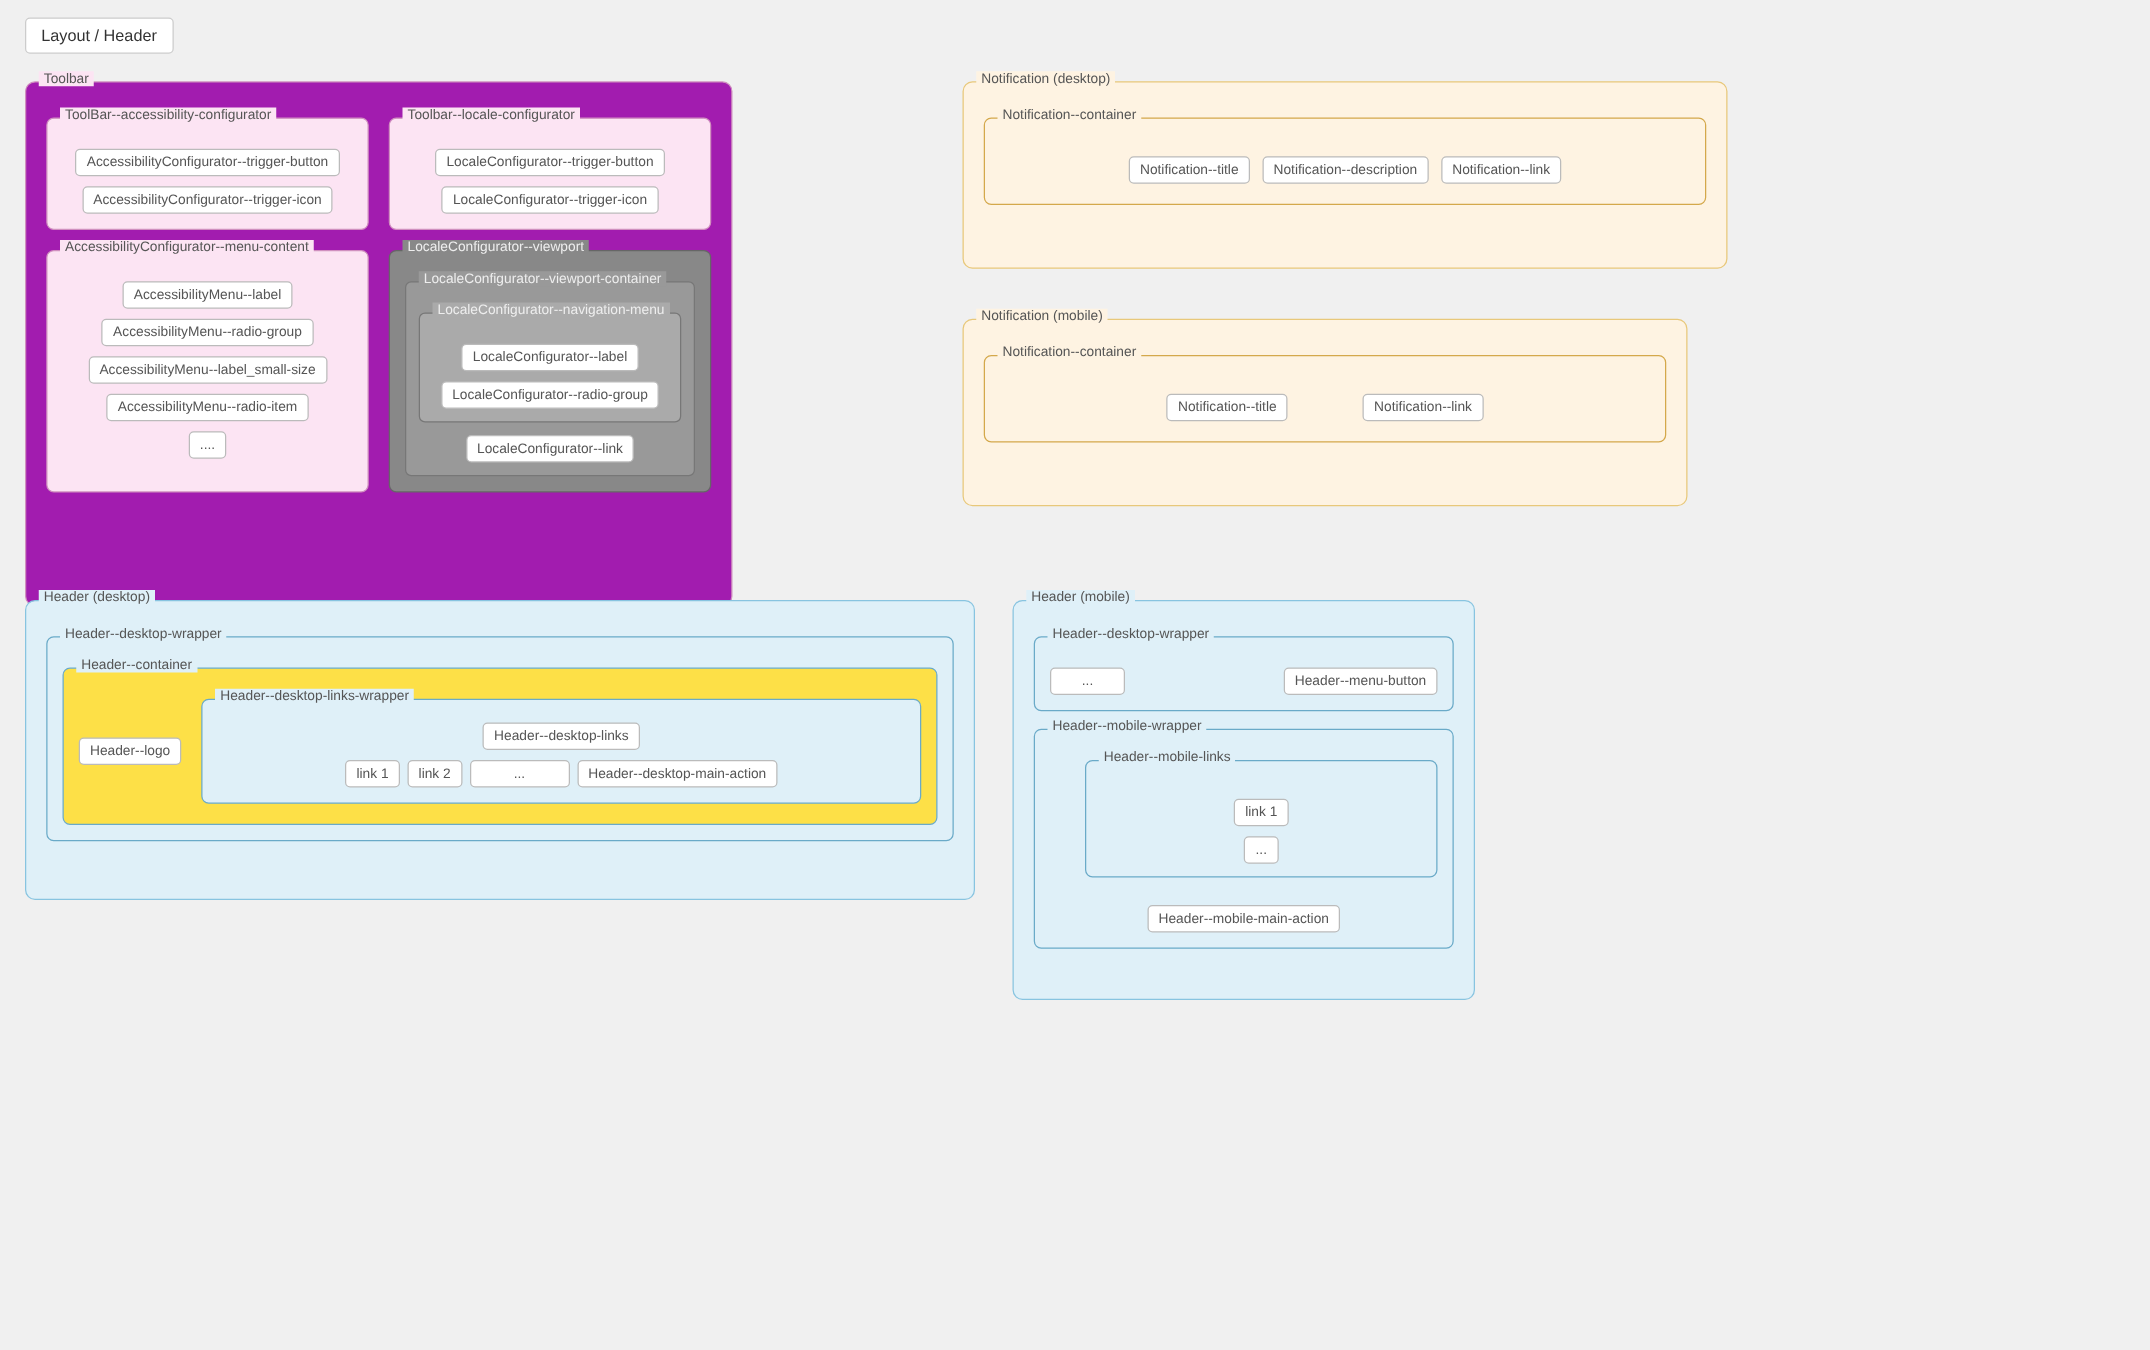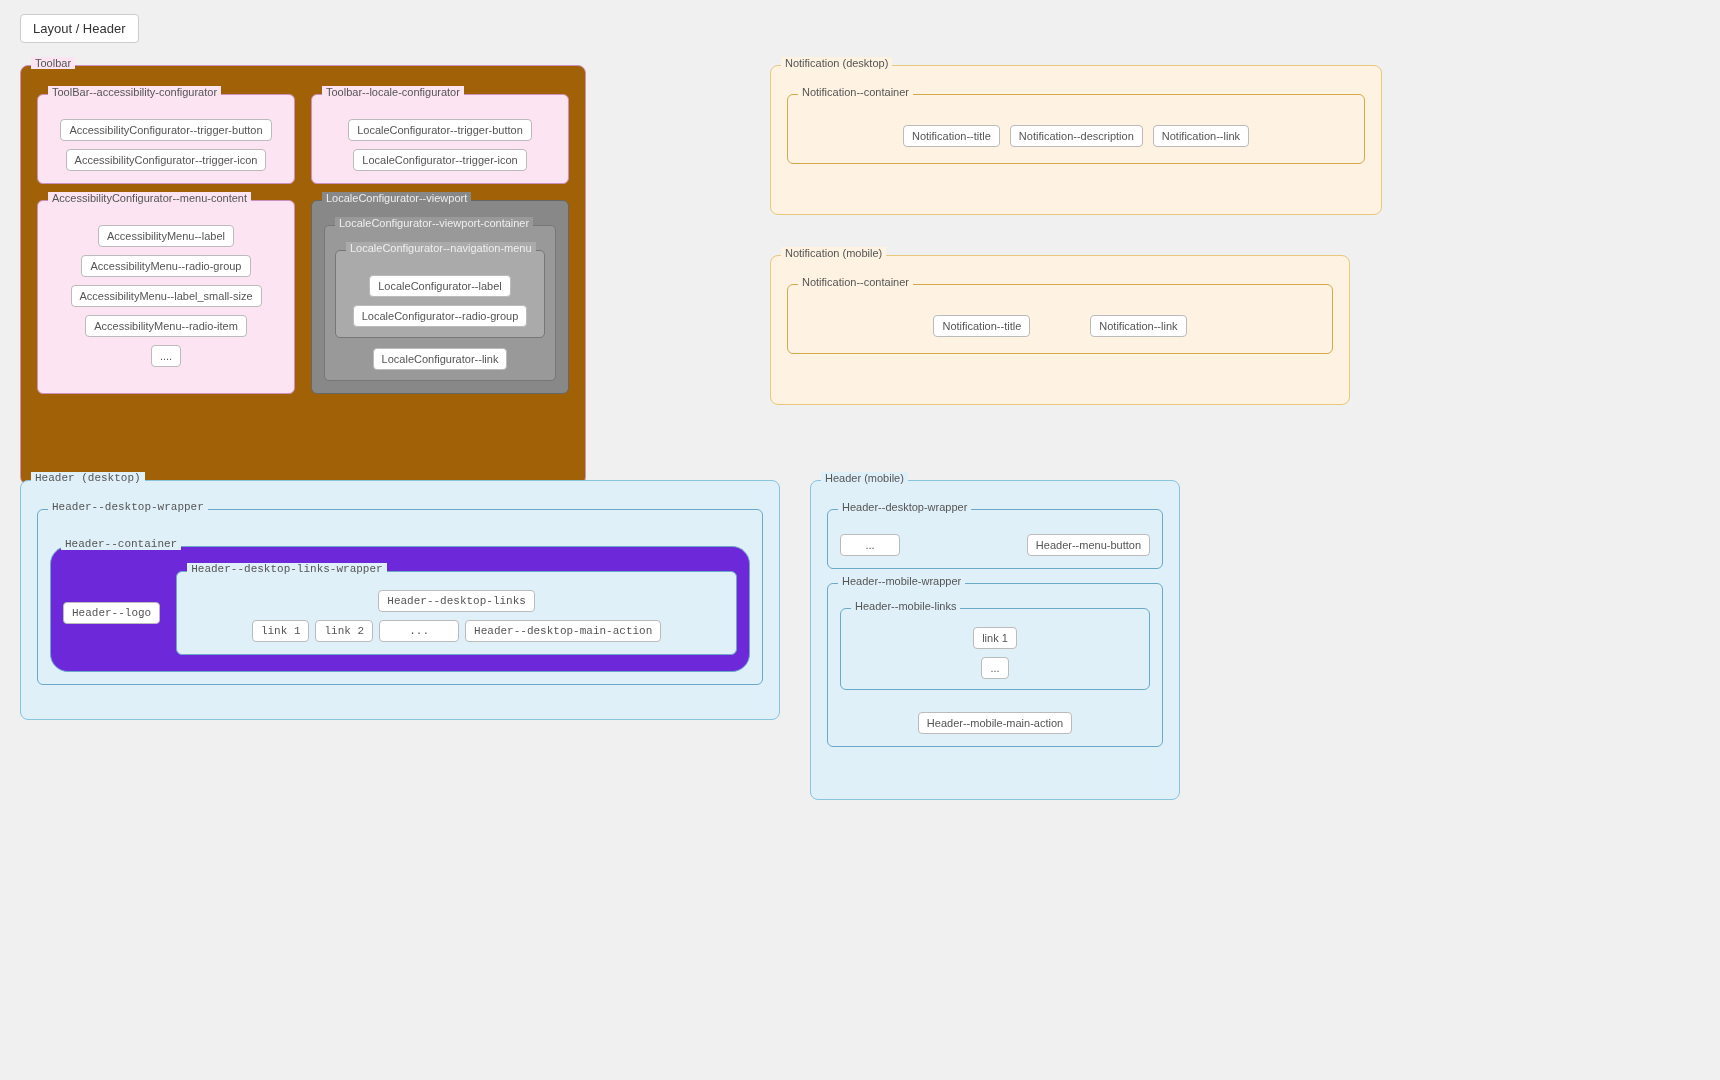--- a/index.html
+++ b/index.html
@@ -83,7 +83,7 @@
   <span>Layout / Header</span>
 </div>
 
-<div style="position:absolute; top:65px; left:20px; width:566px; min-height:420px; background:#a16207; border:1.5px solid #d090bf; border-radius:8px; padding:20px 16px 16px 16px;">
+<div style="position:absolute; top:65px; left:20px; width:566px; min-height:420px; background:#a21caf; border:1.5px solid #d090bf; border-radius:8px; padding:20px 16px 16px 16px;">
   <div class="section-label pink-label">Toolbar</div>
 
   <div style="display:flex; gap:16px; margin-top:8px;">

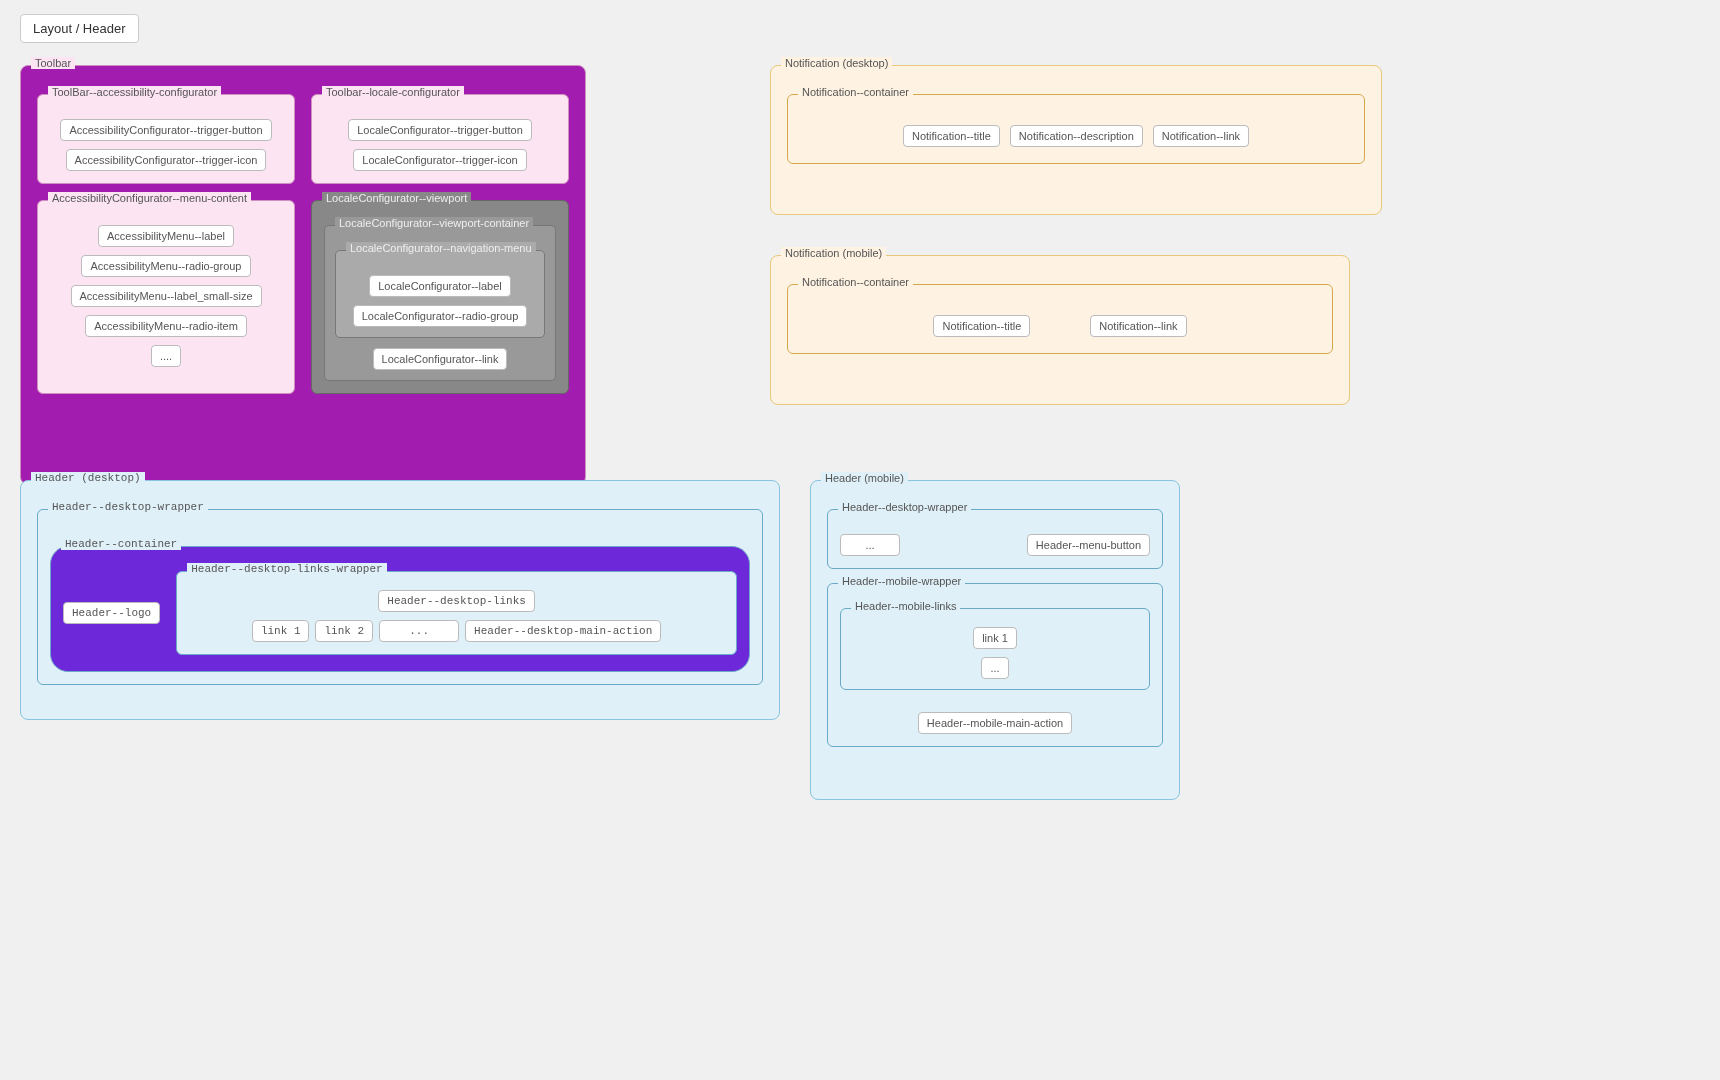--- a/index.html
+++ b/index.html
@@ -166,7 +166,7 @@
   </div>
 </div>
 
-<div style="position:absolute; top:480px; left:20px; width:760px; min-height:240px; background:#dff0f8; border:1.5px solid #88c4e0; border-radius:8px; padding:20px 16px 16px 16px;font-family:Liberation Mono, monospace;">
+<div style="position:absolute; top:480px; left:20px; width:760px; min-height:240px; background:#dff0f8; border:1.5px solid #88c4e0; border-radius:8px; padding:20px 16px 16px 16px;">
   <div class="section-label blue-label">Header (desktop)</div>
 
   <div style="position:relative; border:1px solid #6aaac8; border-radius:6px; background:#dff0f8; padding:16px 12px 12px 12px; margin-top:8px;">

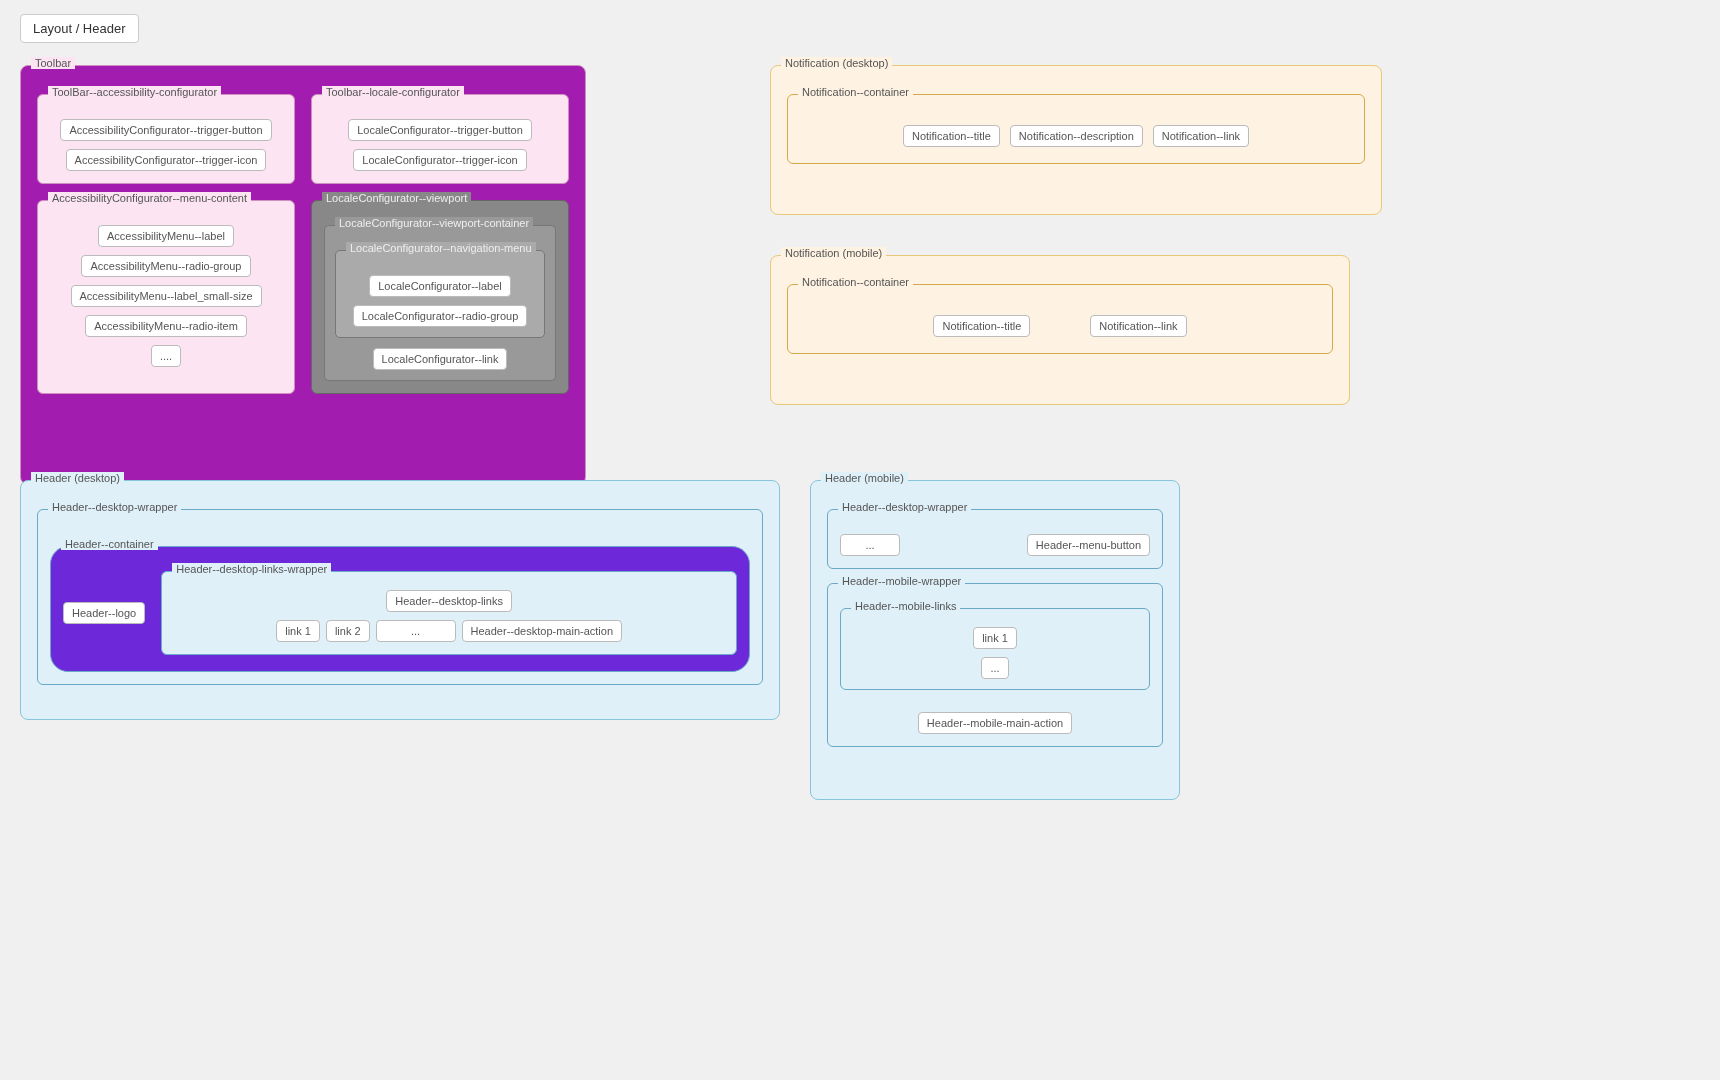--- a/index.html
+++ b/index.html
@@ -172,7 +172,7 @@
   <div style="position:relative; border:1px solid #6aaac8; border-radius:6px; background:#dff0f8; padding:16px 12px 12px 12px; margin-top:8px;">
     <div class="section-label blue-label">Header--desktop-wrapper</div>
 
-    <div style="position:relative; border:1px solid #6aaac8; border-radius:18px; background:#6d28d9; padding:16px 12px 16px 12px; margin-top:20px;">
+    <div style="position:relative; border:1px solid #6aaac8; border-radius:6px; background:#fde047; padding:16px 12px 16px 12px; margin-top:8px;">
       <div class="section-label blue-label">Header--container</div>
       <div style="display:flex; align-items:center; gap:16px; margin-top:8px;">
         <div class="box white-box">Header--logo</div>

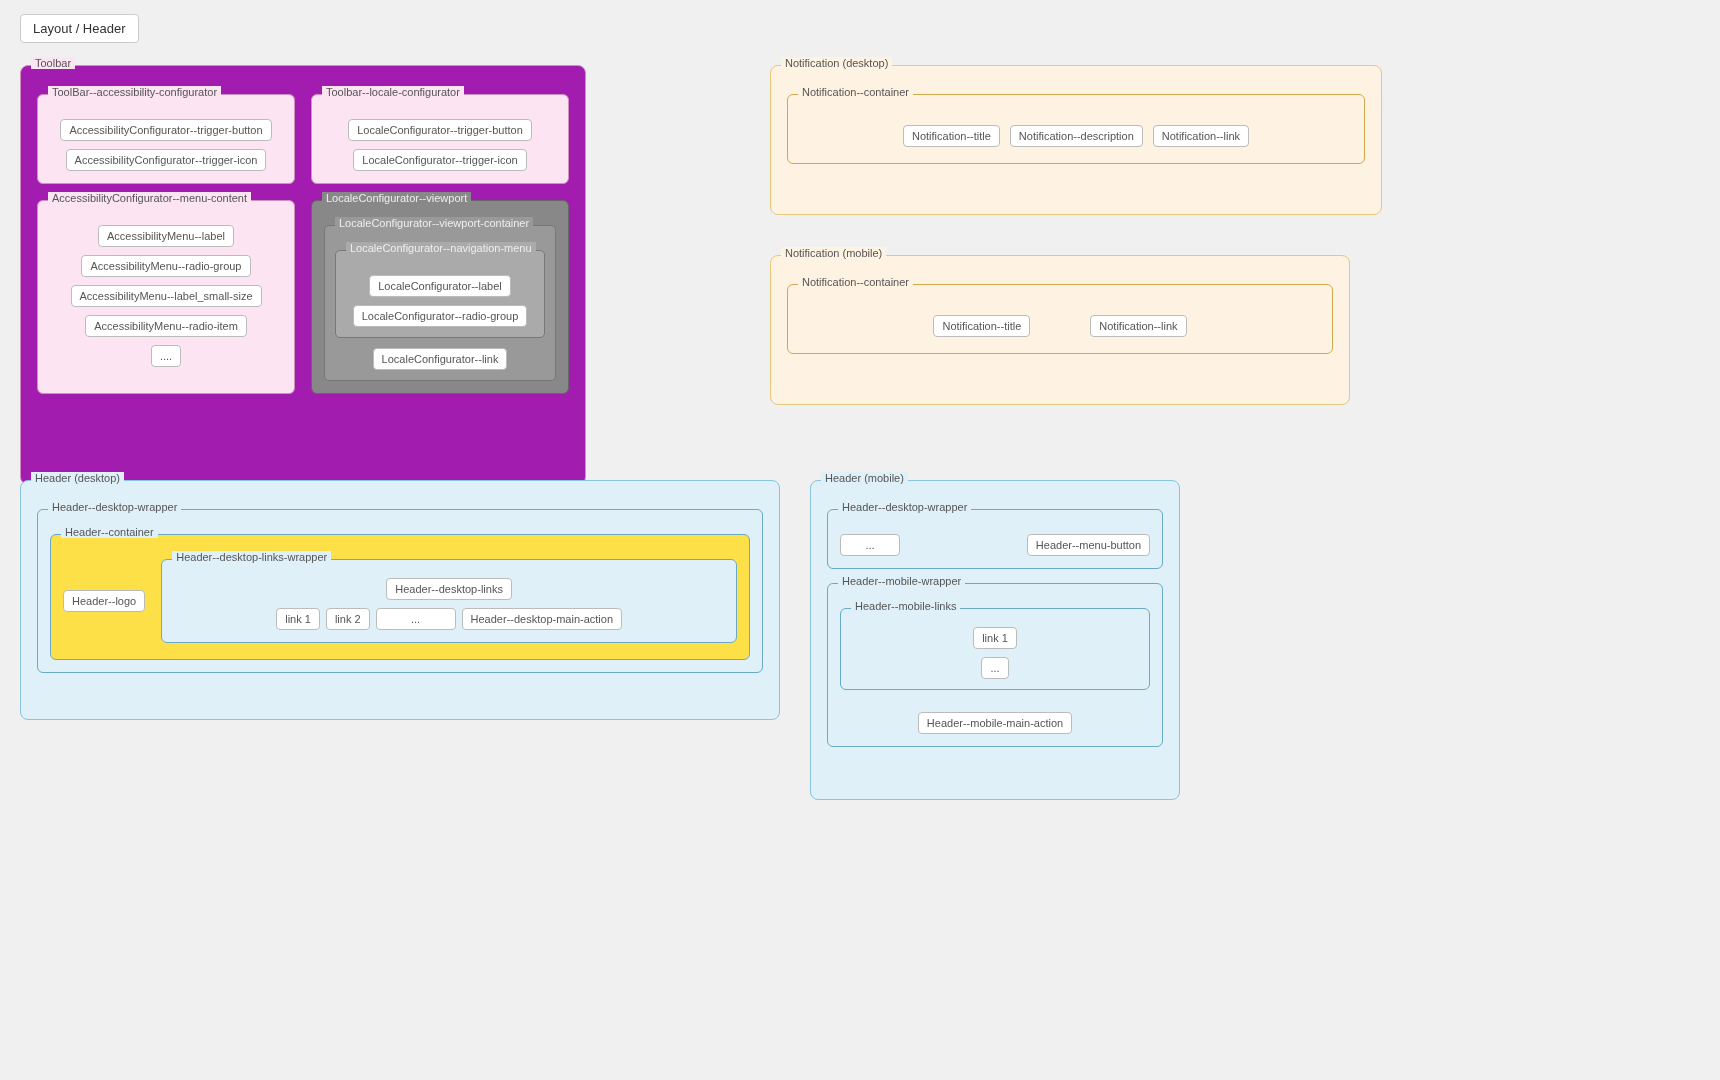--- a/index.html
+++ b/index.html
@@ -211,7 +211,7 @@
   <div style="position:relative; border:1px solid #6aaac8; border-radius:6px; background:#dff0f8; padding:16px 12px 12px 12px; margin-top:14px;">
     <div class="section-label blue-label">Header--mobile-wrapper</div>
 
-    <div style="position:relative; border:1px solid #6aaac8; border-radius:6px; background:#dff0f8; padding:14px 12px 10px 12px; margin-top:8px;">
+    <div style="position:relative; border:1px solid #6aaac8; border-radius:6px; background:#dff0f8; padding:26px 12px 10px 12px; margin-top:8px;margin-left:28px;">
       <div class="section-label blue-label">Header--mobile-links</div>
       <div class="flex-col" style="align-items:center; gap:8px; margin-top:4px;">
         <div class="box white-box">link 1</div>

